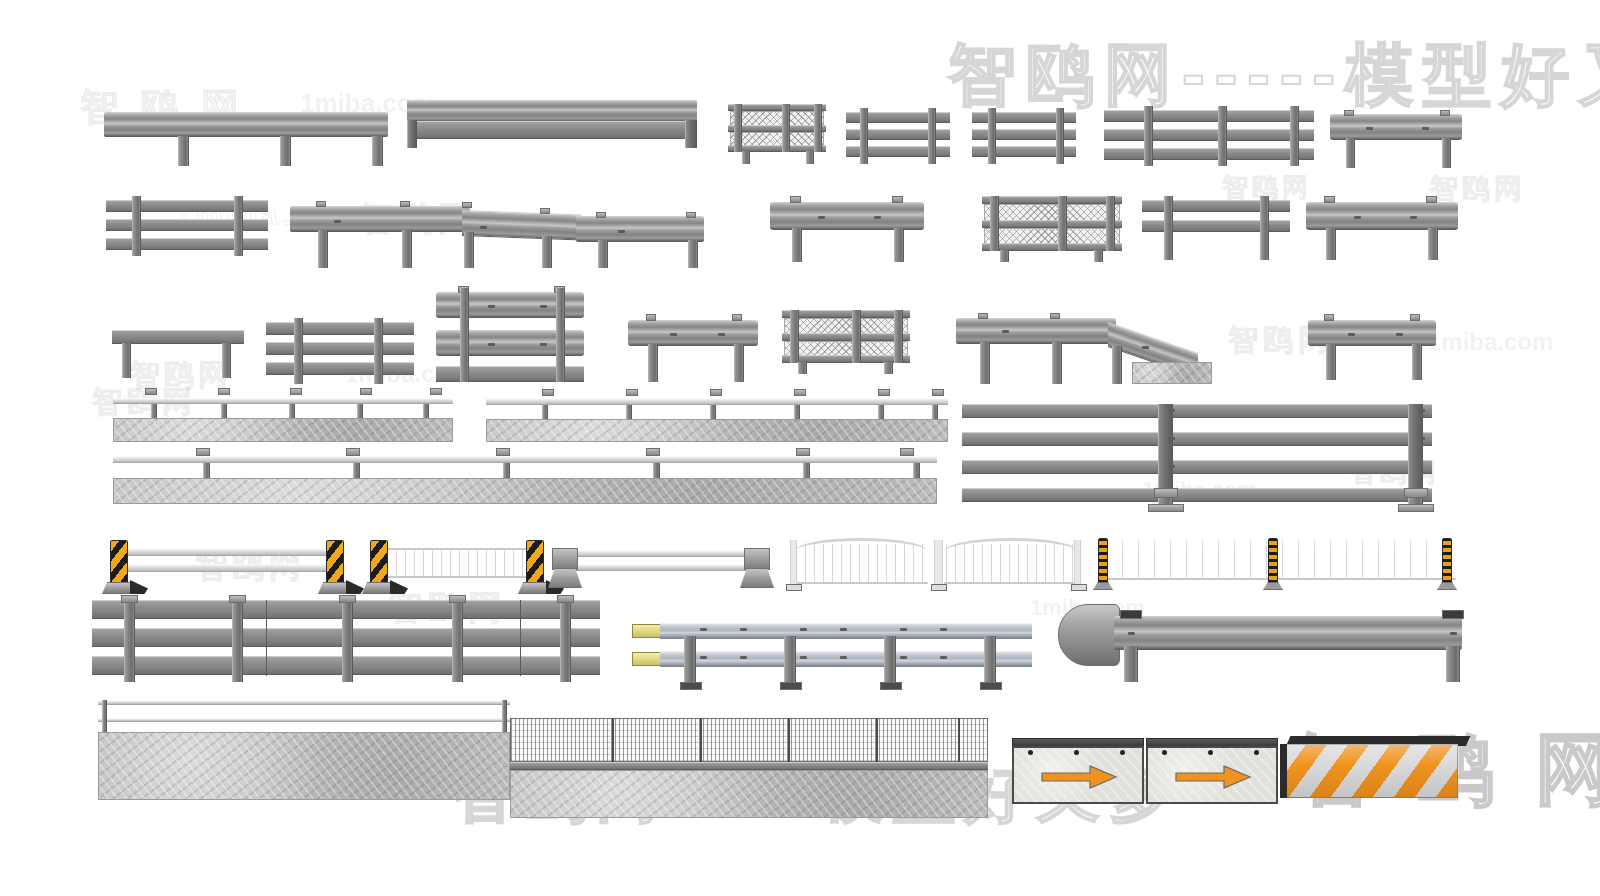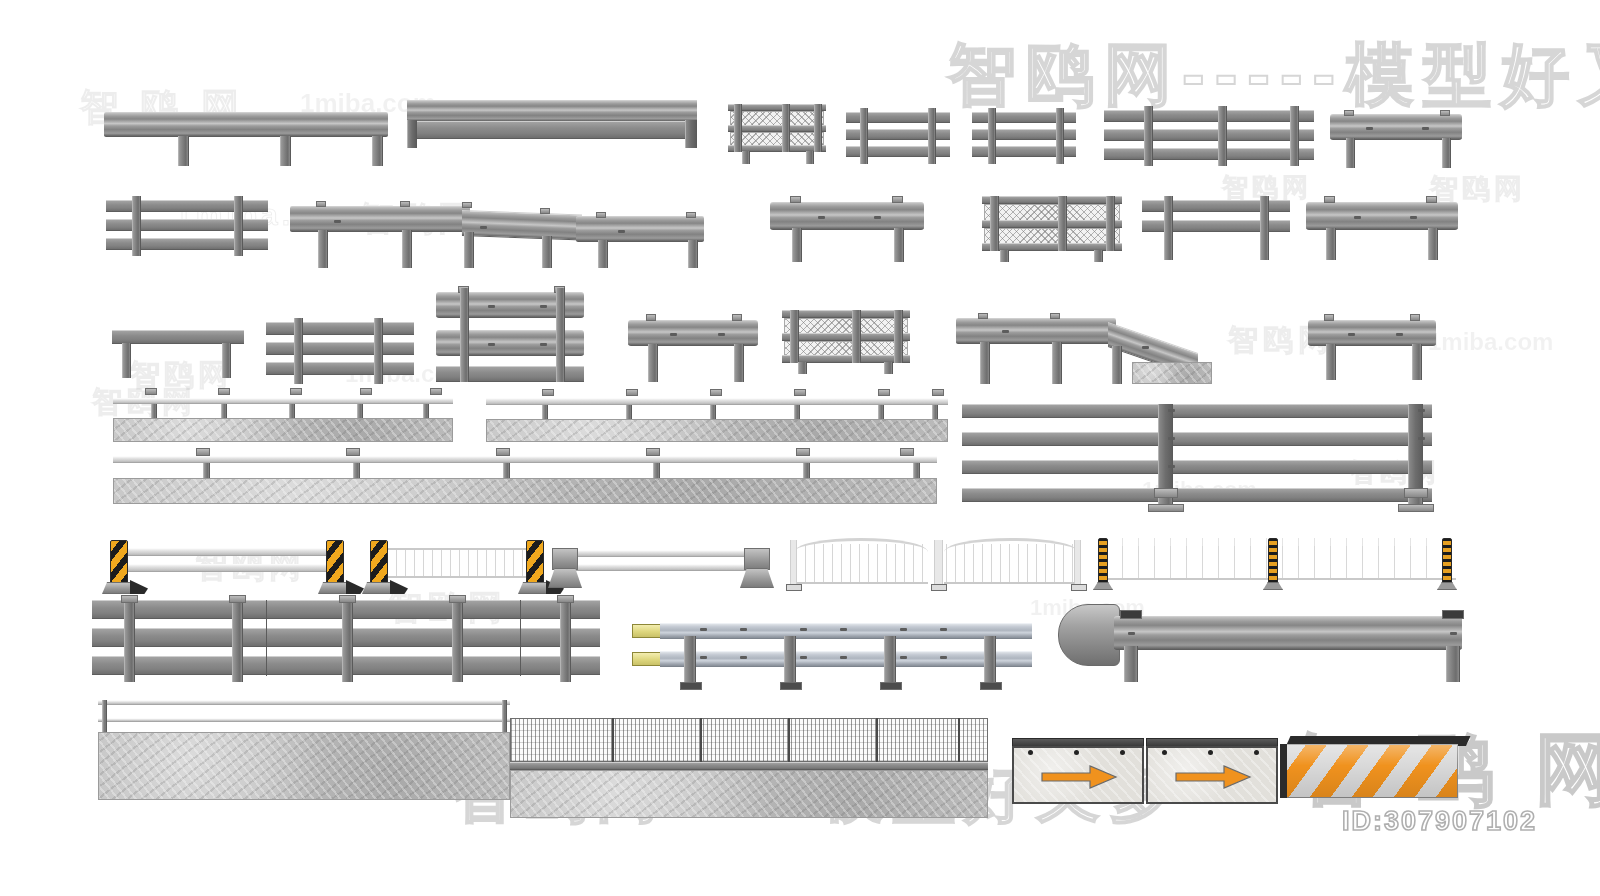--- a/index.html
+++ b/index.html
@@ -210,7 +210,6 @@
 
   <div class="wm-big" style="left:452px; top:752px; font-size:62px;">智鸥网-----模型好又多</div>
   <div class="wm-big" style="left:1296px; top:718px; font-size:78px; -webkit-text-stroke:2.4px rgba(120,120,120,.40);">智 鸥 网</div>
-  <div class="wm-id" style="left:1342px; top:806px;">ID:307907102</div>
 
   <div class="item" style="left:104px; top:112px; width:284px; height:54px;">
     <div class="rail wbeam" style="left:0; top:0; width:284px; height:25px; border-radius:2px;"></div>

